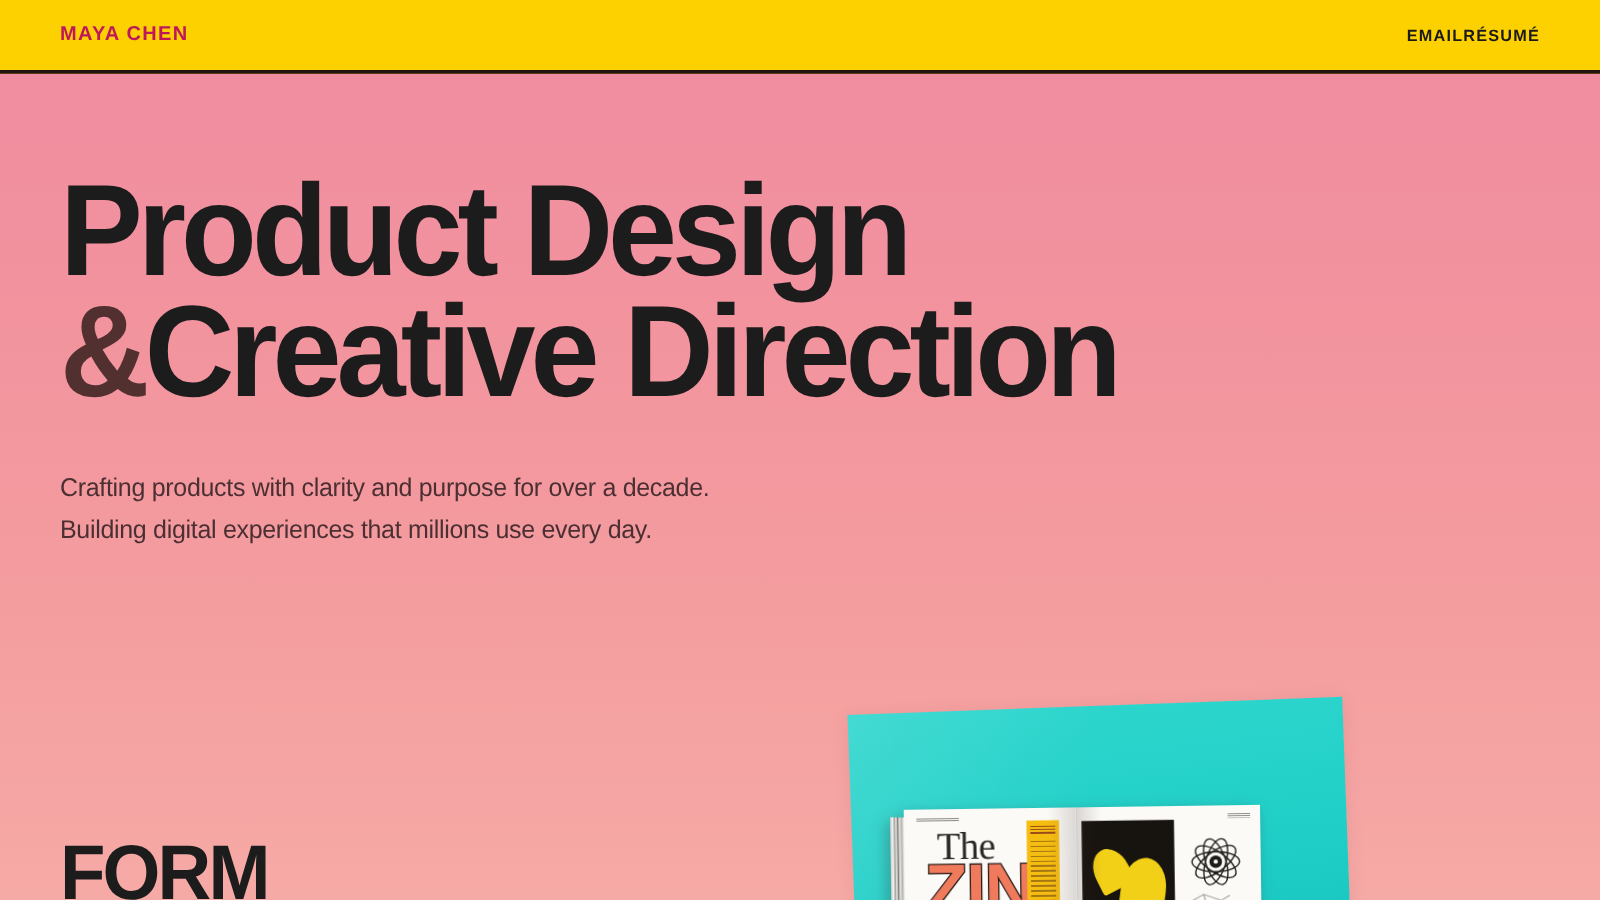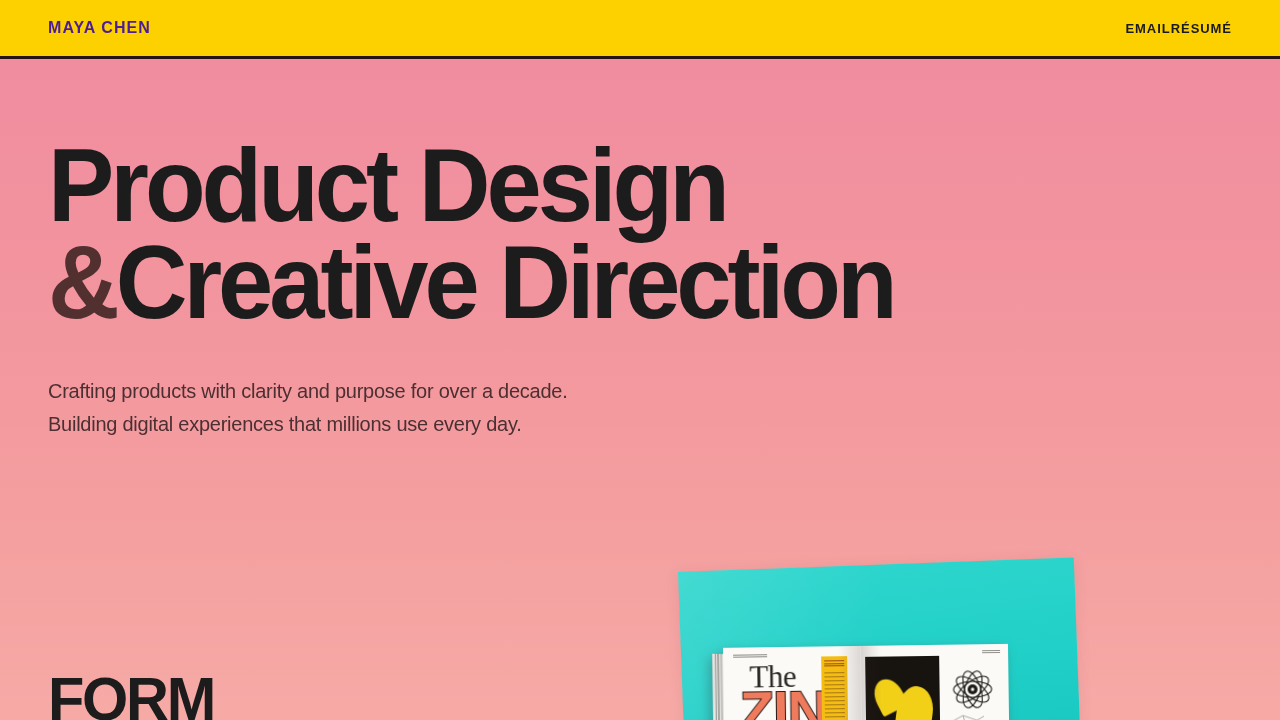--- a/index.html
+++ b/index.html
@@ -33,7 +33,7 @@
     font-size:16px;
     font-weight:700;
     letter-spacing:1.05px;
-    color:#4c1d95;
+    color:#be185d;
     white-space:nowrap;
   }
 

